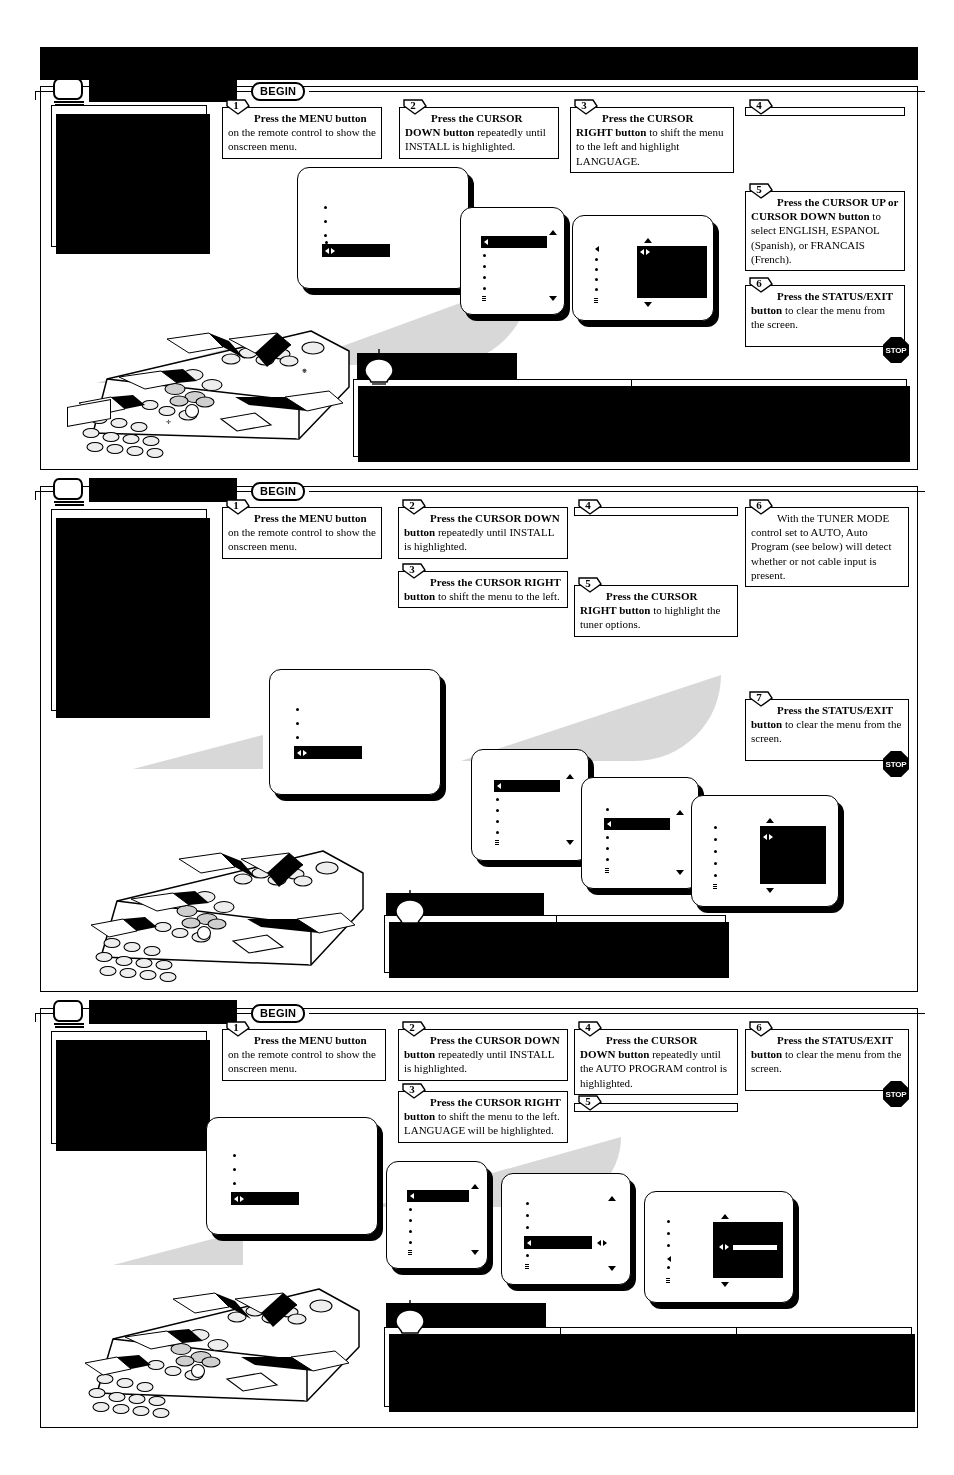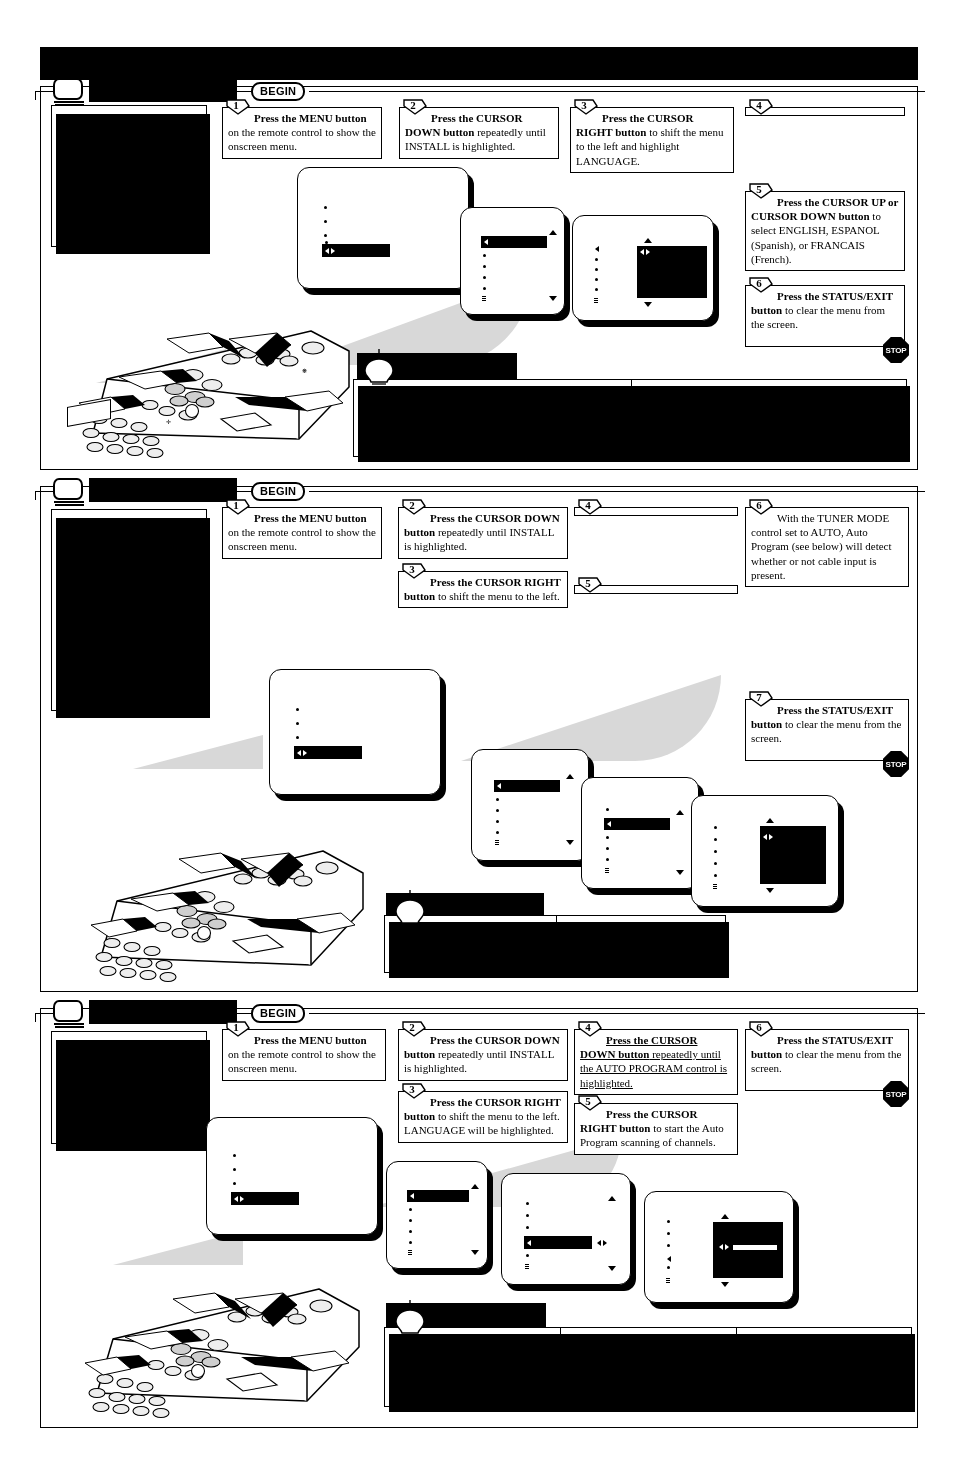--- a/index.html
+++ b/index.html
@@ -482,6 +482,9 @@
             <text x="11" y="12" font-family="Liberation Serif, serif" font-size="11" font-weight="bold" text-anchor="middle">5</text>
           </svg>
       </span>
+      <div class="body" style="padding-left:0;">
+        <span style="display:inline-block;width:26px;"></span><b>Press the CURSOR RIGHT button</b> to highlight the tuner options.
+      </div>
       <span class="hidden-text">&lt;b&gt;Press the CURSOR RIGHT button&lt;/b&gt; to highlight the tuner options.</span>
     </div>
 

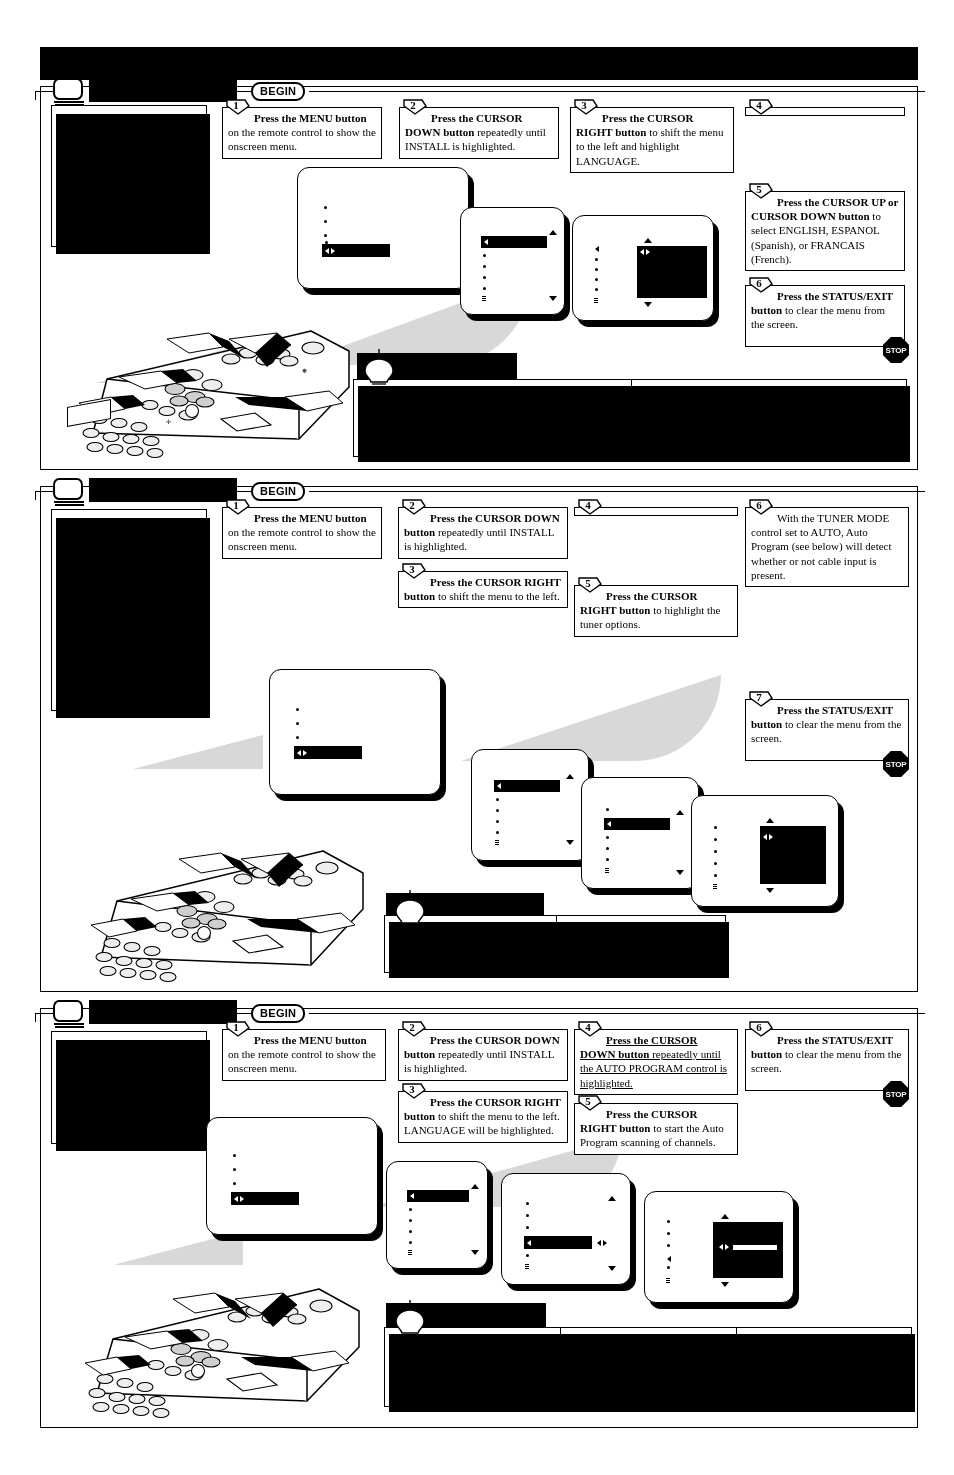--- a/index.html
+++ b/index.html
@@ -729,7 +729,7 @@
             <text x="11" y="12" font-family="Liberation Serif, serif" font-size="11" font-weight="bold" text-anchor="middle">4</text>
           </svg>
       </span>
-      <div class="body" style="padding-left:0;text-decoration:underline;">
+      <div class="body" style="padding-left:0;">
         <span style="display:inline-block;width:26px;"></span><b>Press the CURSOR DOWN button</b> repeatedly until the AUTO PROGRAM control is highlighted.
       </div>
       <span class="hidden-text">&lt;b&gt;Press the CURSOR DOWN button&lt;/b&gt; repeatedly until the AUTO PROGRAM control is highlighted.</span>

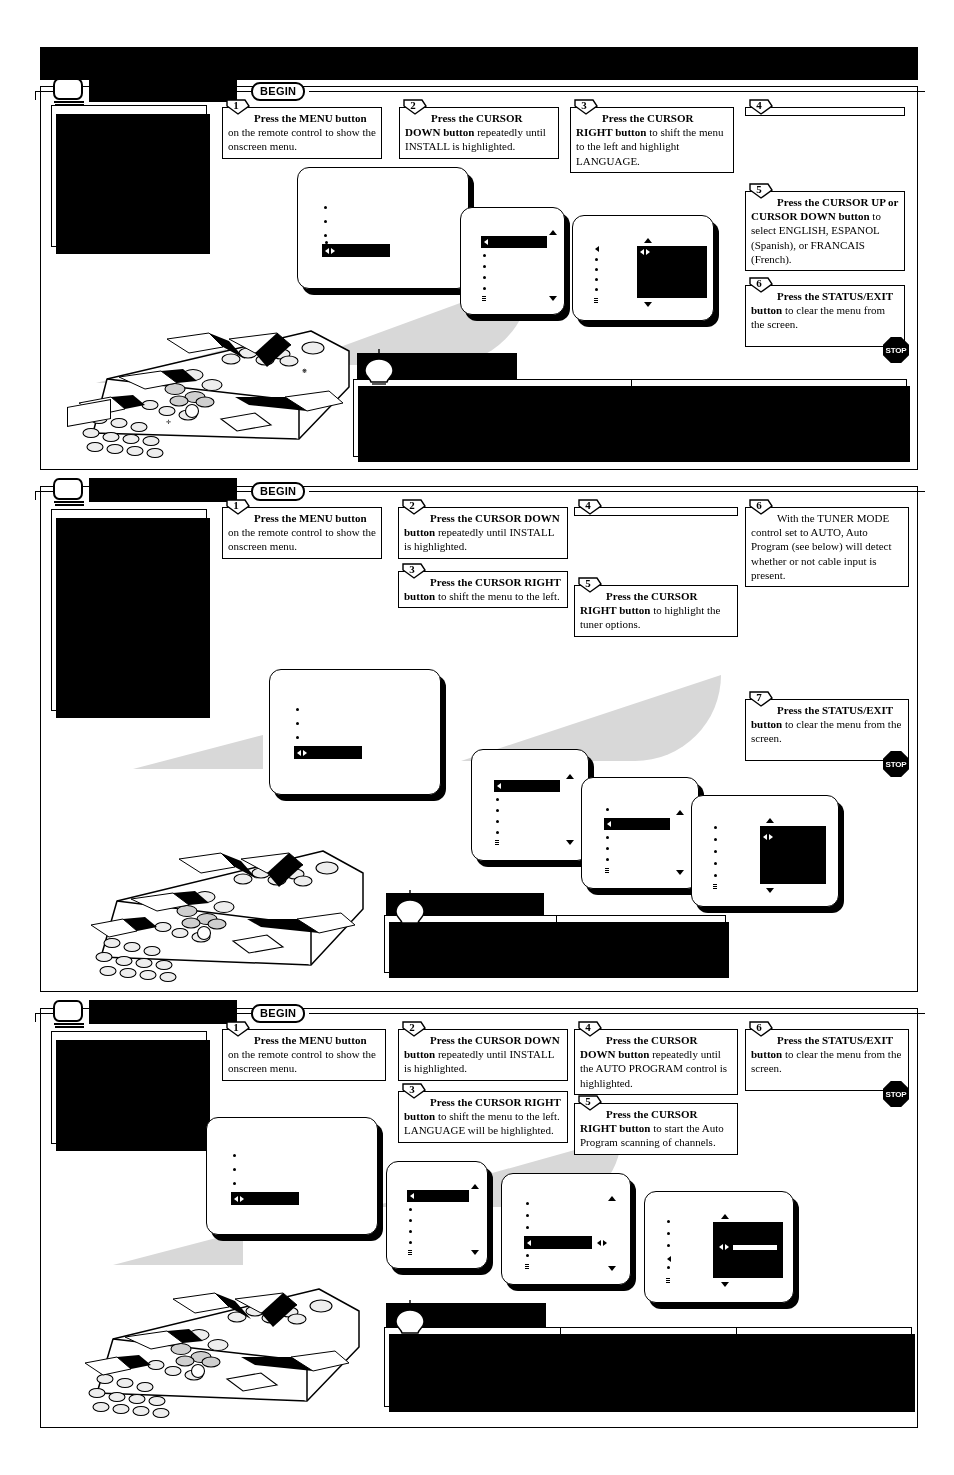--- a/index.html
+++ b/index.html
@@ -742,9 +742,6 @@
             <text x="11" y="12" font-family="Liberation Serif, serif" font-size="11" font-weight="bold" text-anchor="middle">5</text>
           </svg>
       </span>
-      <div class="body" style="padding-left:0;">
-        <span style="display:inline-block;width:26px;"></span><b>Press the CURSOR RIGHT button</b> to start the Auto Program scanning of channels.
-      </div>
       <span class="hidden-text">&lt;b&gt;Press the CURSOR RIGHT button&lt;/b&gt; to start the Auto Program scanning of channels.</span>
     </div>
 

